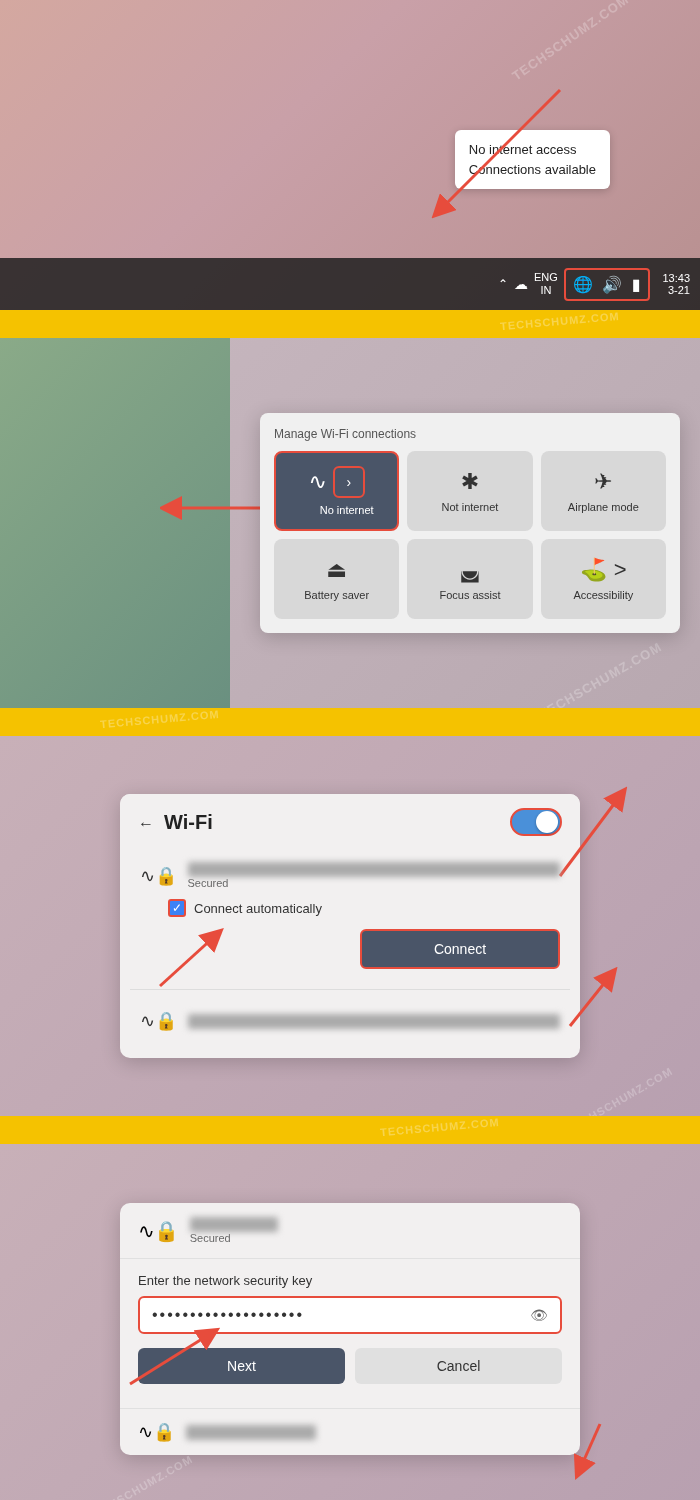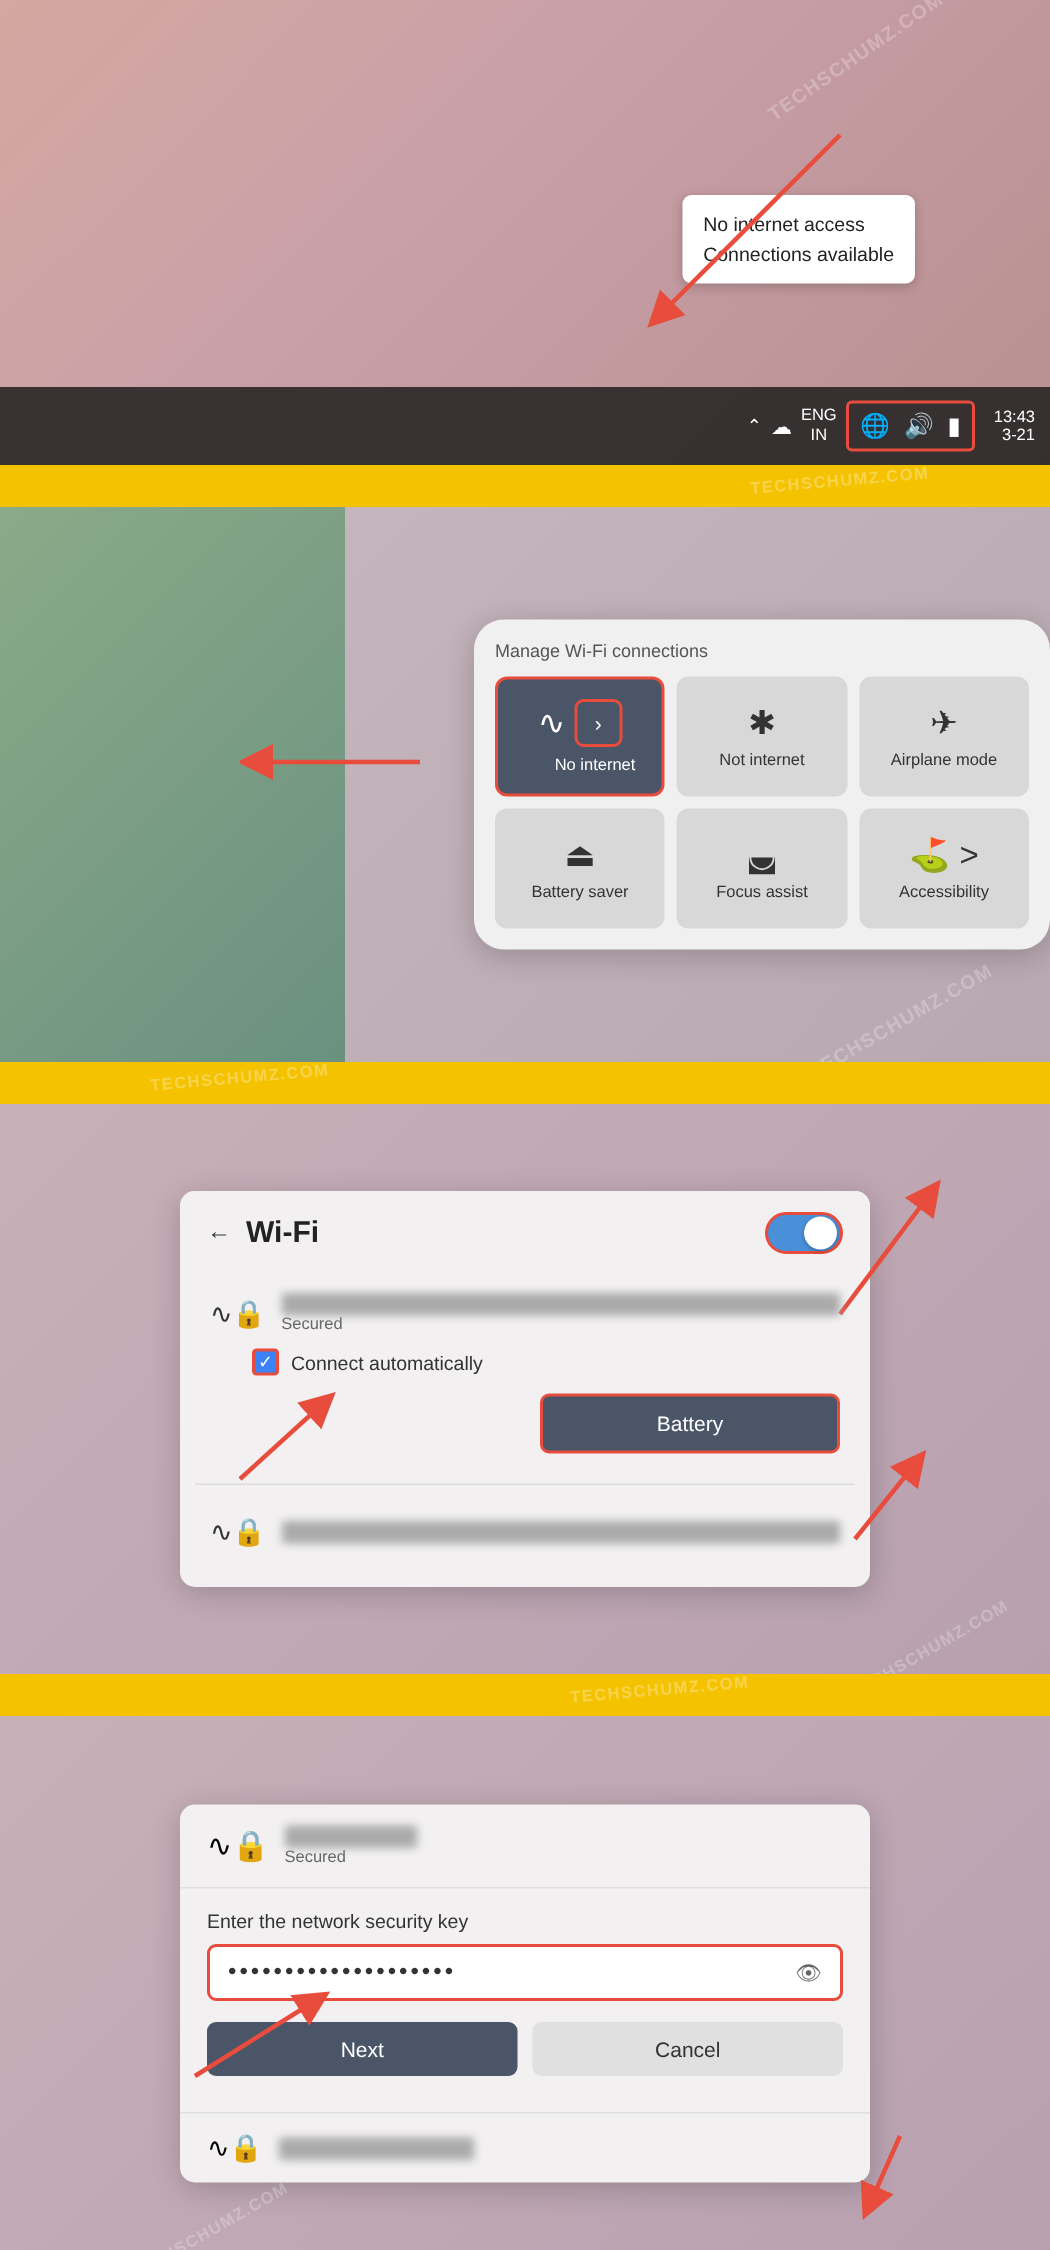--- a/index.html
+++ b/index.html
@@ -129,9 +129,10 @@
       position: relative;
       z-index: 2;
       background: #f0f0f0;
-      border-radius: 20px;
+      border-radius: 8px;
       padding: 14px;
-      width: 384px;
+      width: 420px;
+      margin-right: 20px;
       box-shadow: 0 4px 20px rgba(0,0,0,0.2);
     }
     .qs-title {

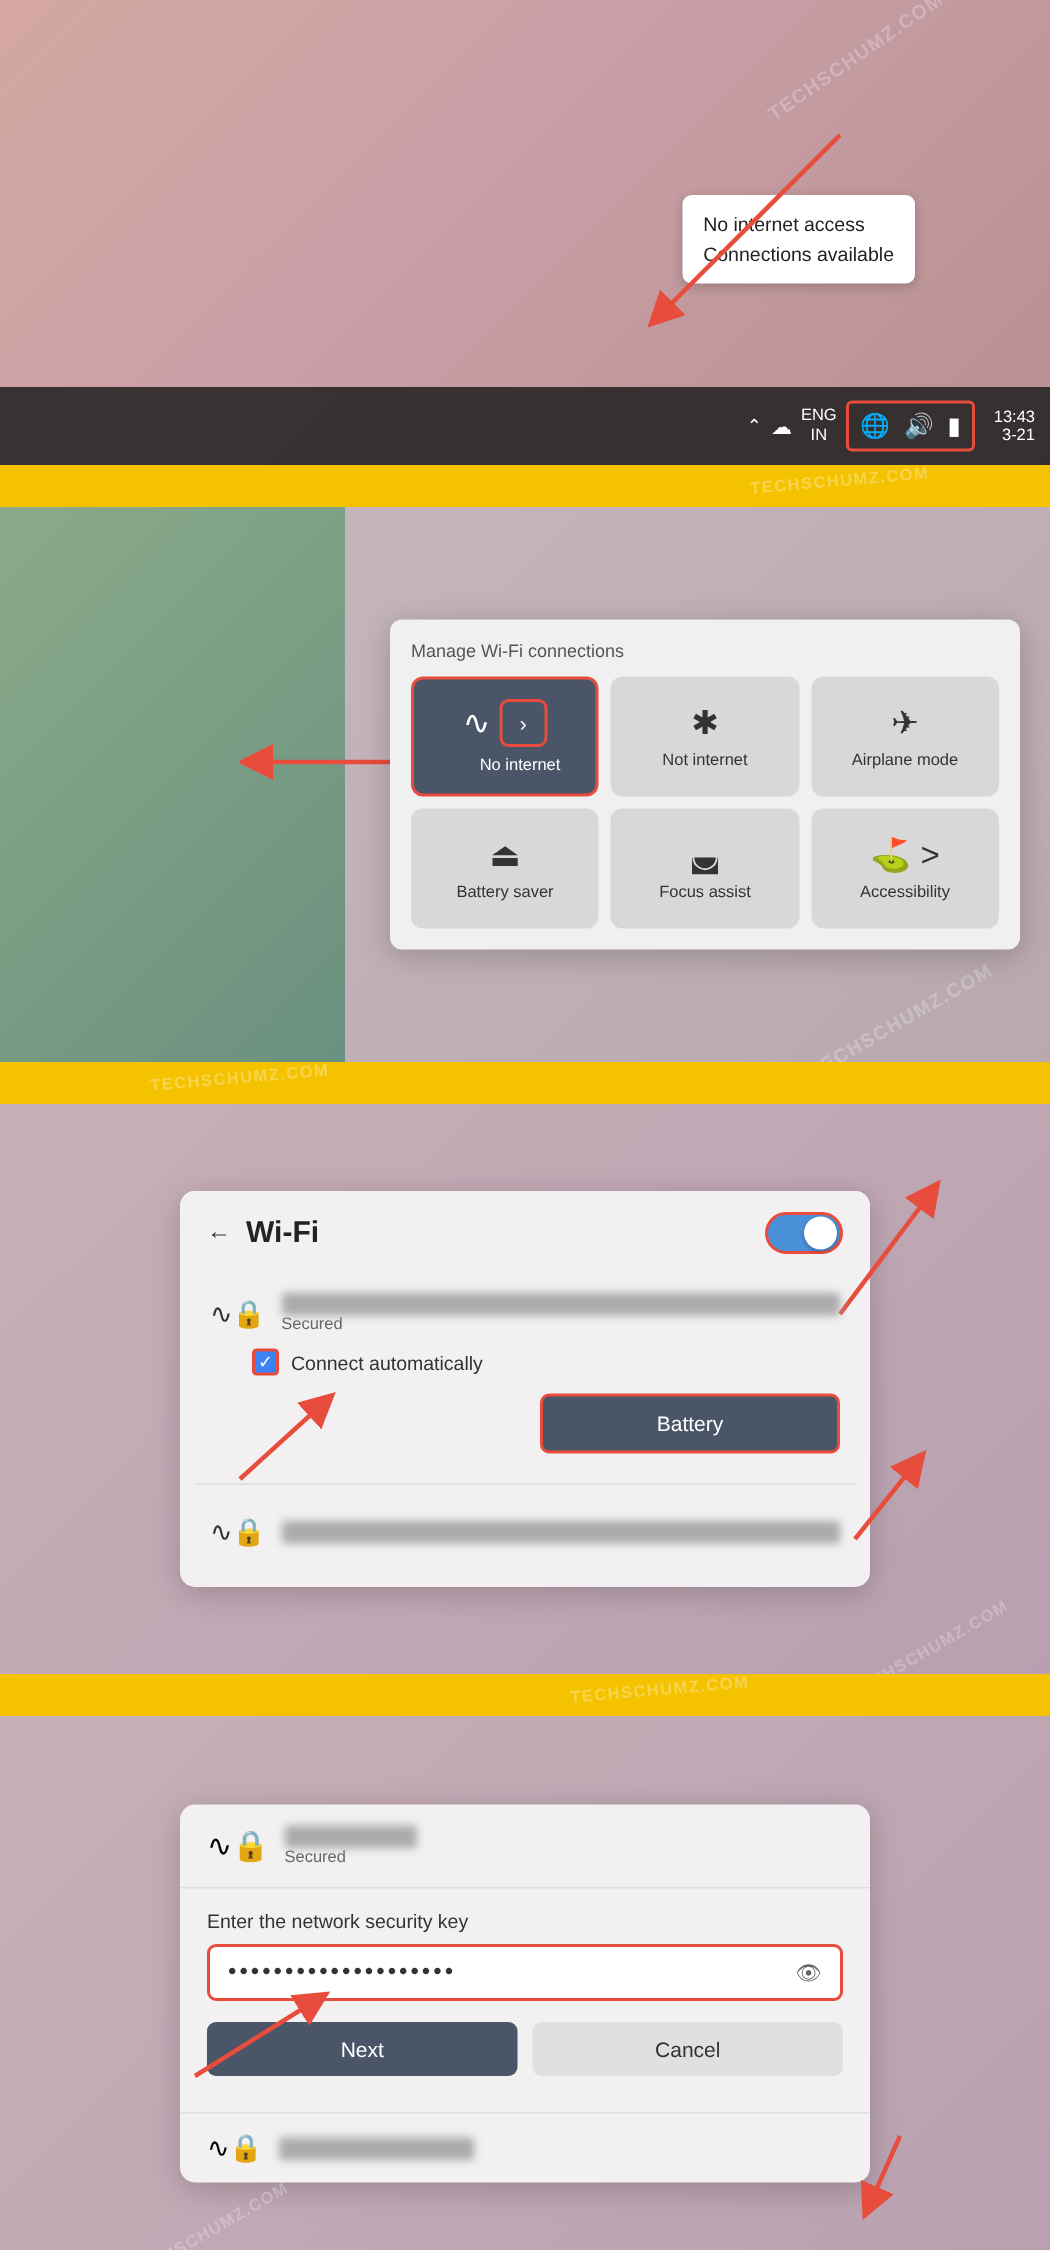--- a/index.html
+++ b/index.html
@@ -561,7 +561,7 @@
             <span class="checkbox-label">Connect automatically</span>
           </div>
           <div style="display:flex;justify-content:flex-end;">
-            <button class="connect-btn">Battery</button>
+            <button class="connect-btn">Connect</button>
           </div>
         </div>
       </div>

